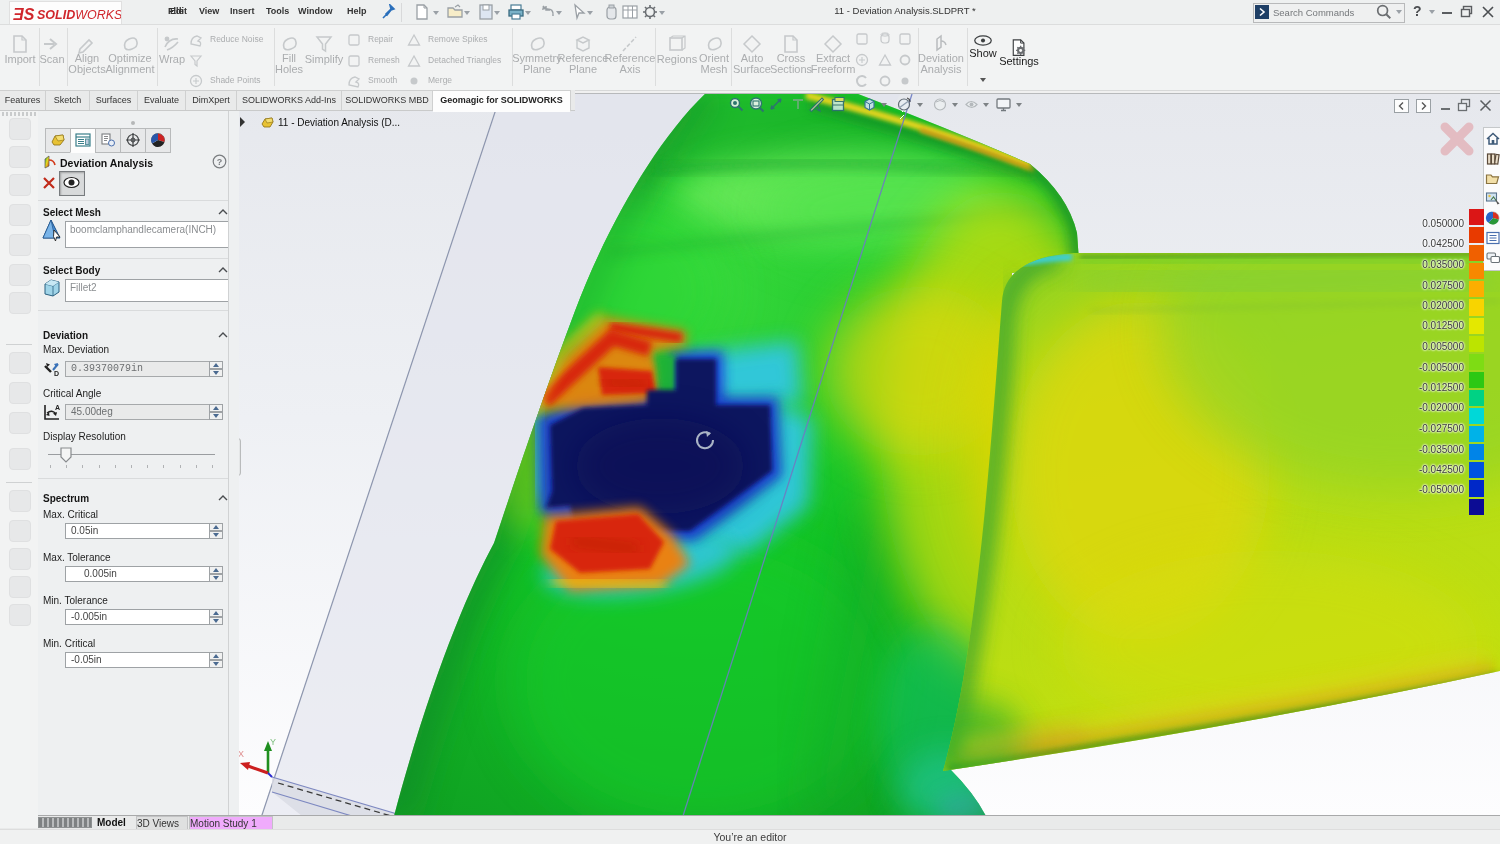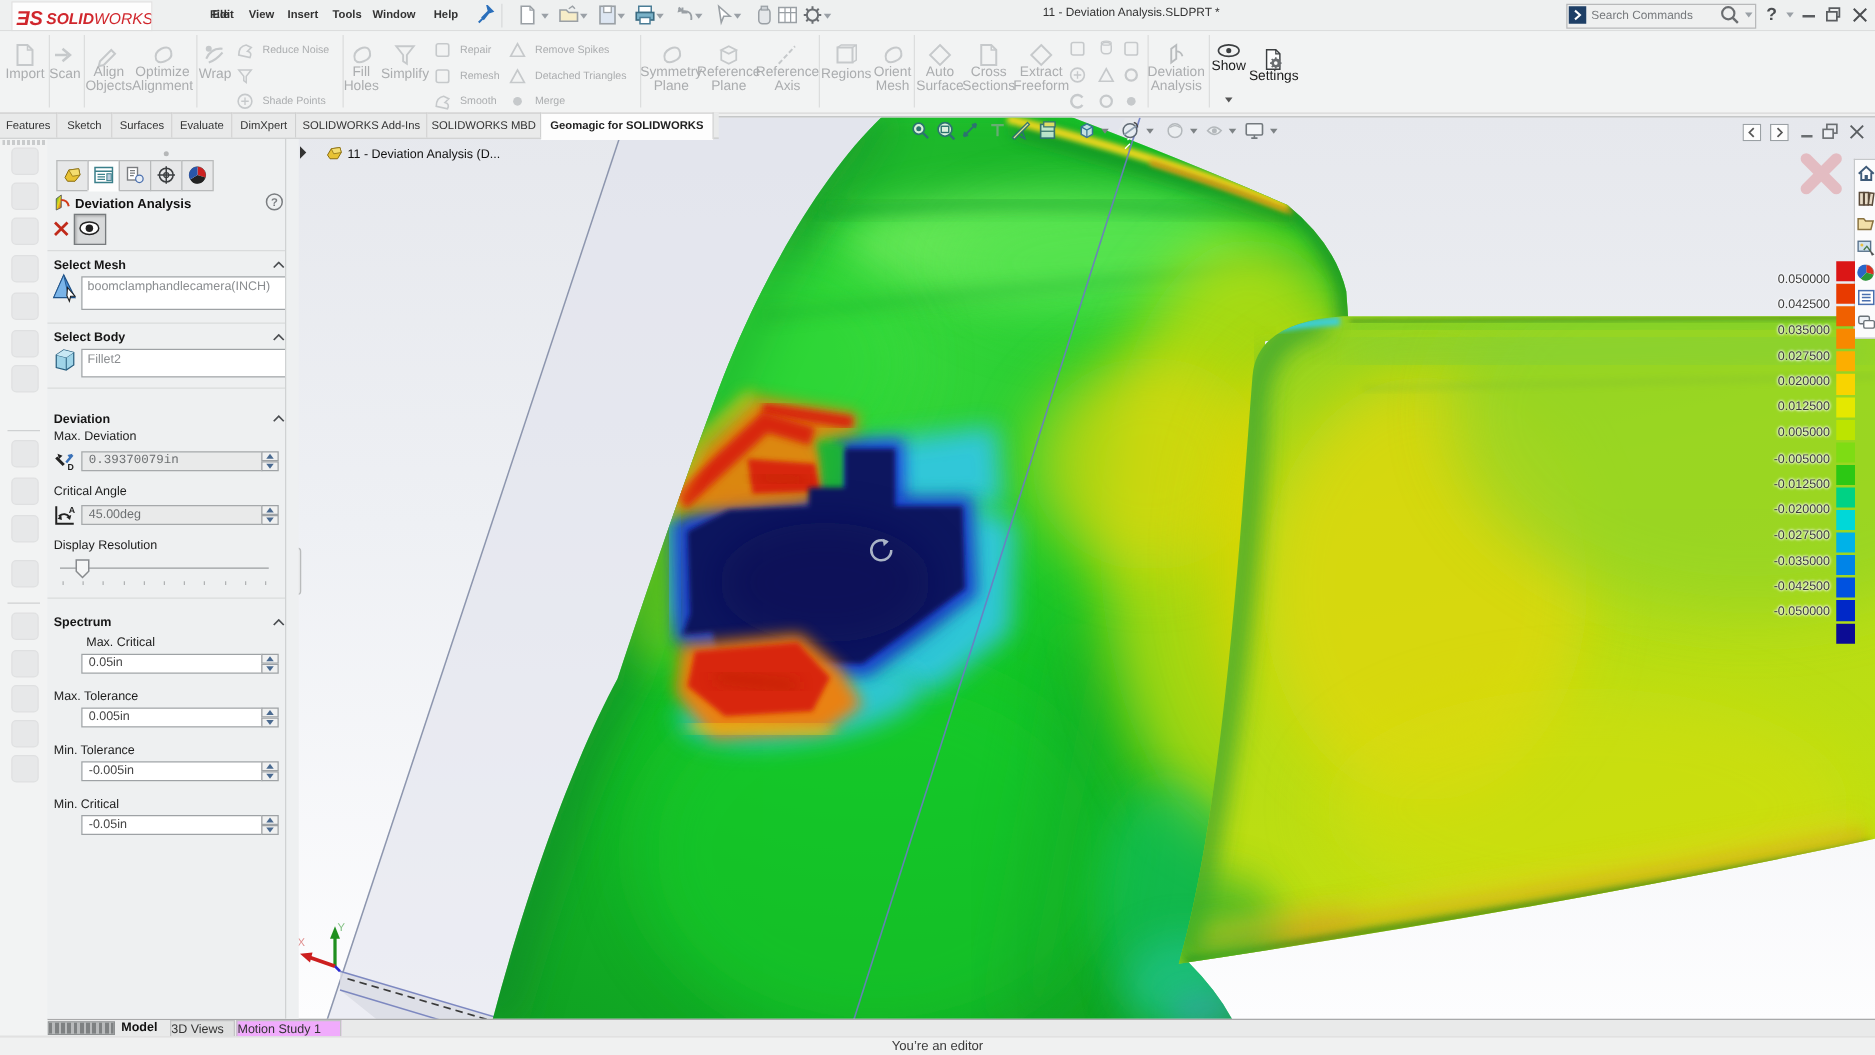--- a/index.html
+++ b/index.html
@@ -591,7 +591,7 @@
 <svg class="abs" style="left:180px;top:385px" width="10" height="6" viewBox="0 0 10 6">
       <path d="M1 5 L5 1 L9 5" stroke="#4a4d50" stroke-width="1.4" fill="none"></path>
     </svg>
-<div class="abs plabel" style="left:5px;top:399px;margin-left:26px;">Max. Critical</div>
+<div class="abs plabel" style="left:5px;top:399px;">Max. Critical</div>
 <div class="abs pbox" style="left:27px;top:413px;width:138px;height:14px;line-height:14px;padding-left:5px;">0.05in</div>
     <div class="abs spin" style="left:171px;top:413px;height:6px;">
       <div class="upar"></div>

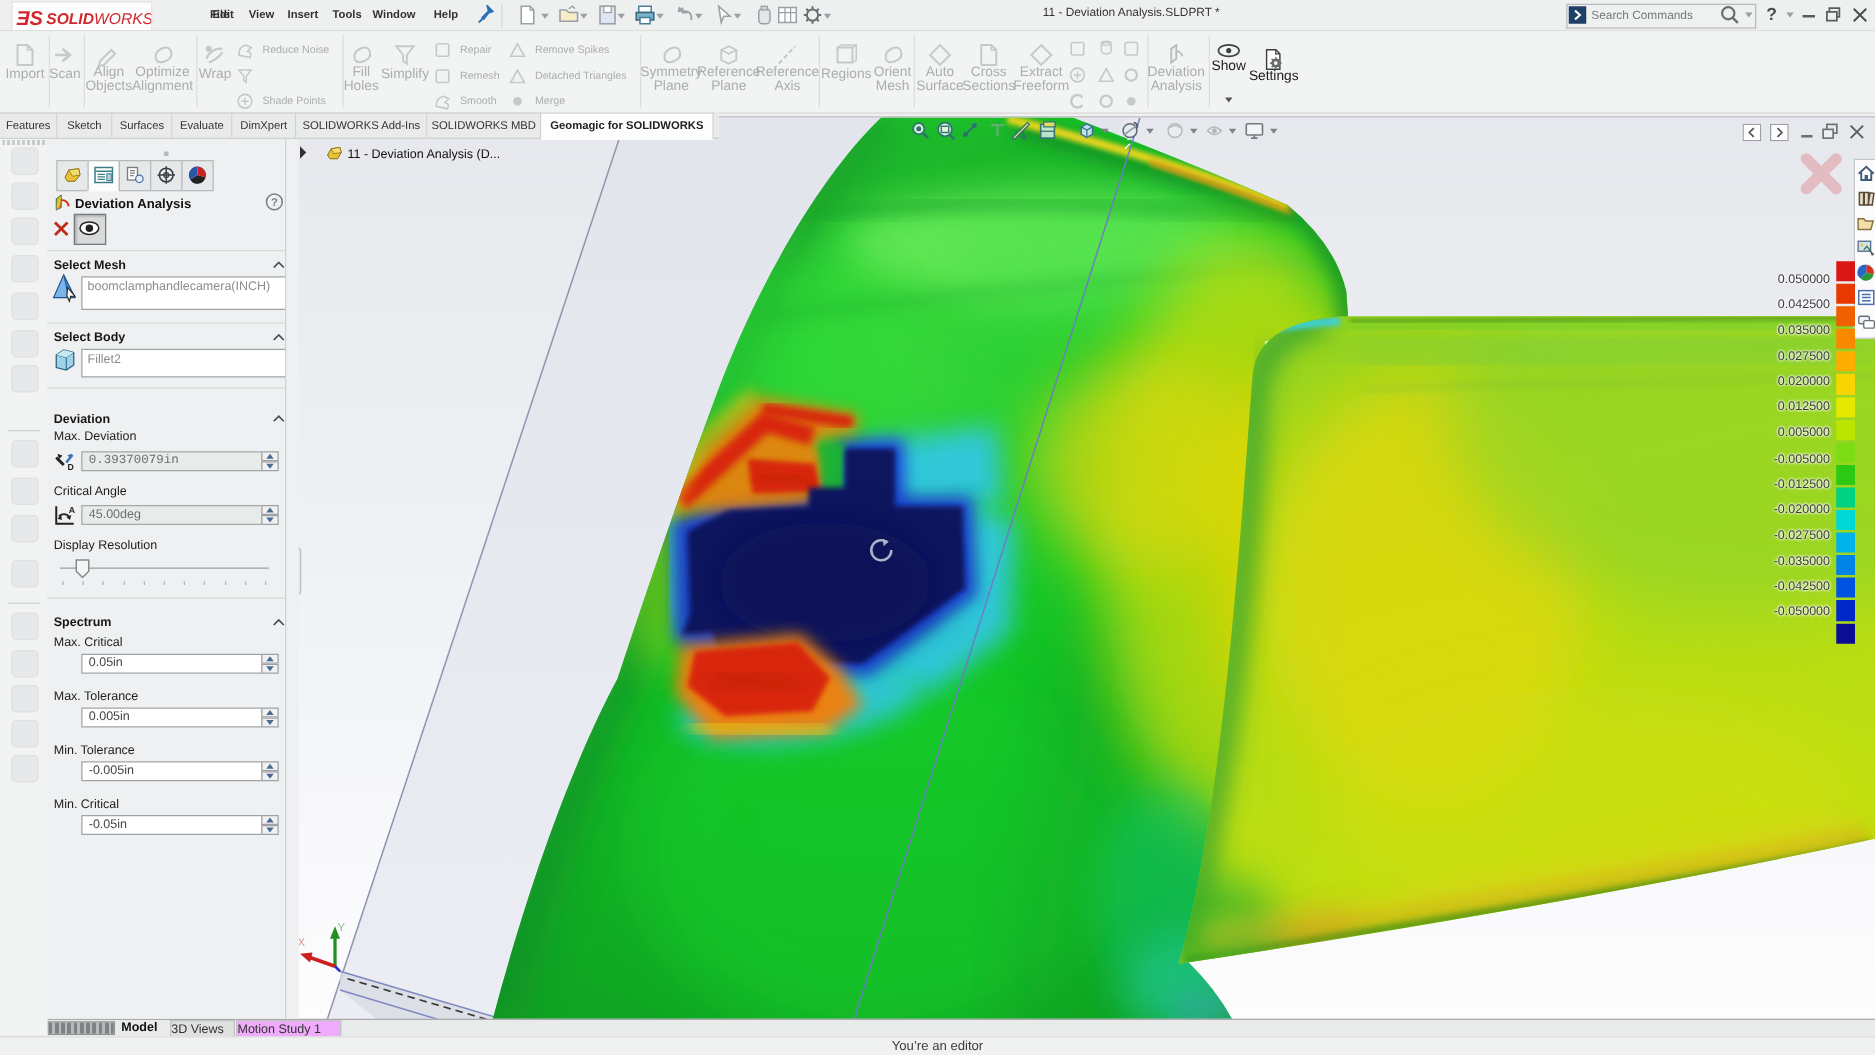--- a/index.html
+++ b/index.html
@@ -600,7 +600,7 @@
       <div class="dnar"></div>
     </div>
 <div class="abs plabel" style="left:5px;top:442px;">Max. Tolerance</div>
-<div class="abs pbox" style="left:27px;top:456px;width:138px;height:14px;line-height:14px;padding-left:5px;">0.005in</div>
+<div class="abs pbox" style="left:27px;top:456px;width:138px;height:14px;line-height:14px;padding-left:18px;">0.005in</div>
     <div class="abs spin" style="left:171px;top:456px;height:6px;">
       <div class="upar"></div>
     </div>

